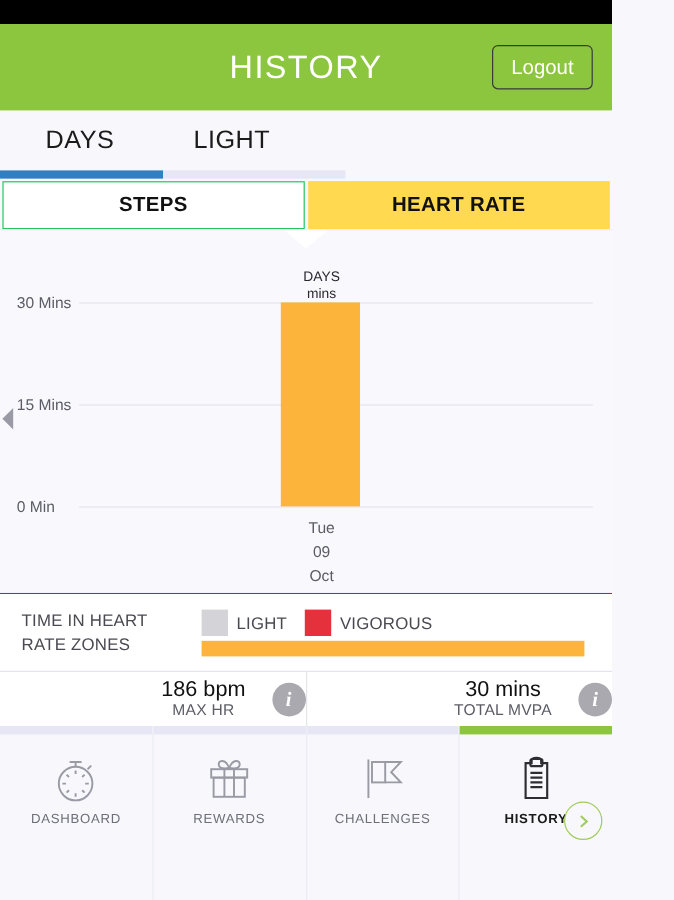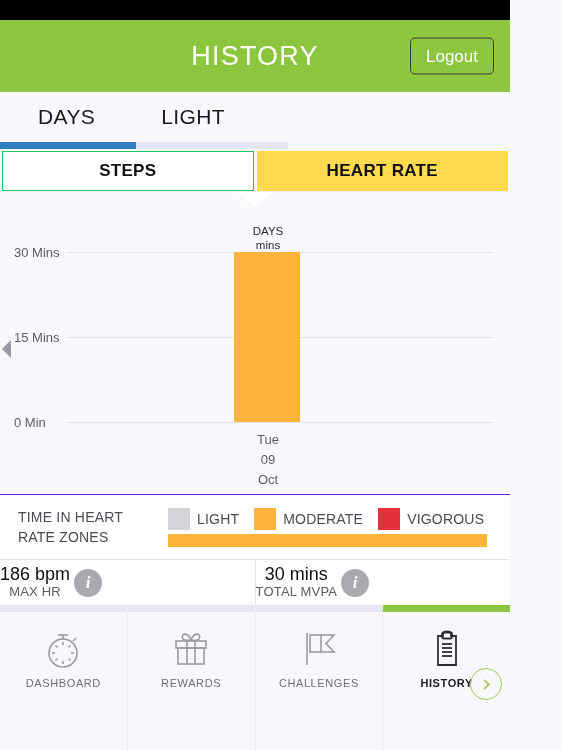--- a/index.html
+++ b/index.html
@@ -364,10 +364,6 @@
         <div class="legend-item">
           <span class="legend-sw" style="background:#d4d4d8"></span>
           <span class="legend-label">LIGHT</span>
-        </div>
-        <div class="legend-item">
-          <span class="legend-sw" style="background:#fdb43a"></span>
-          <span class="legend-label">MODERATE</span>
         </div>
         <div class="legend-item">
           <span class="legend-sw" style="background:#e5313c"></span>

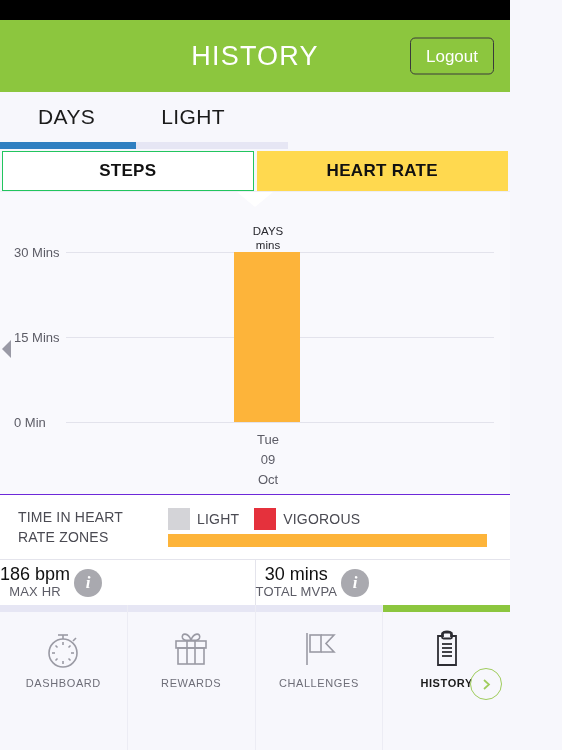--- a/index.html
+++ b/index.html
@@ -233,8 +233,8 @@
     flex: 1;
     display: flex;
     align-items: center;
-    justify-content: flex-start;
-    gap: 4px;
+    justify-content: flex-end;
+    gap: 22px;
   }
   .stat + .stat { border-left: 1px solid #e4e4ec; }
   .stat-text { text-align: center; }

